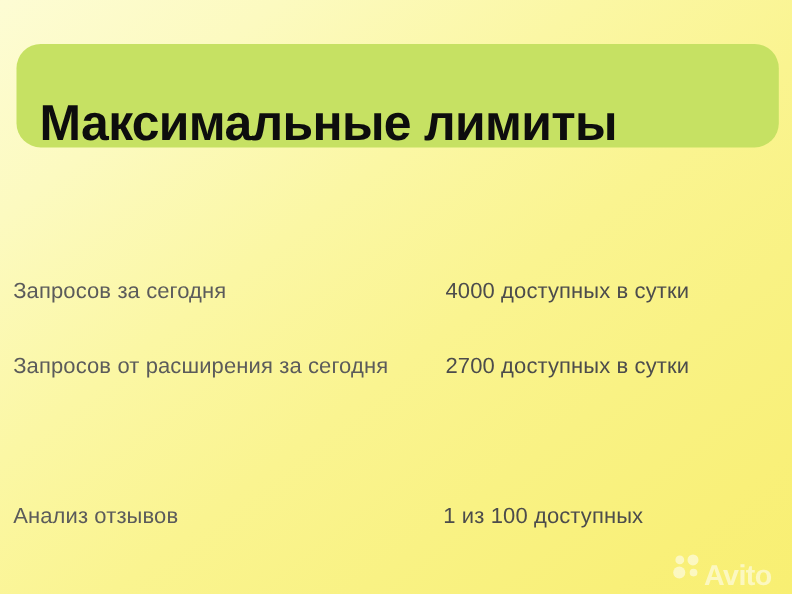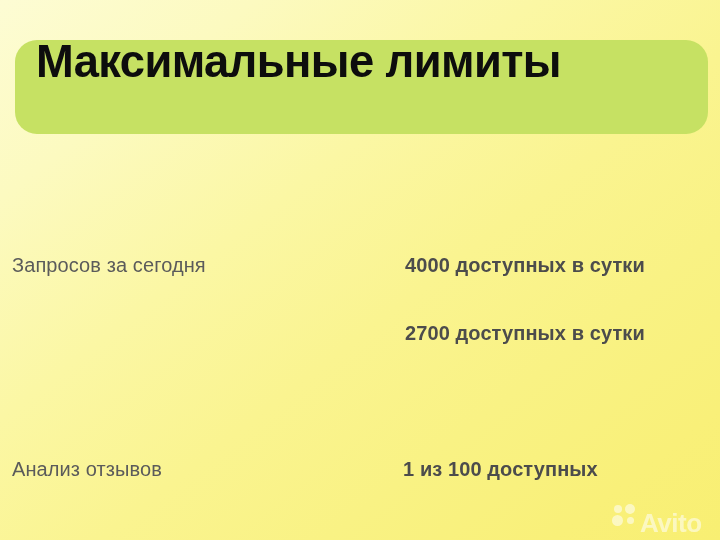--- a/index.html
+++ b/index.html
@@ -42,7 +42,7 @@
     background: #C6E163;
     box-sizing: border-box;
     display: flex;
-    align-items: flex-start;
+    align-items: flex-end;
   }
   #banner-title {
     display: block;

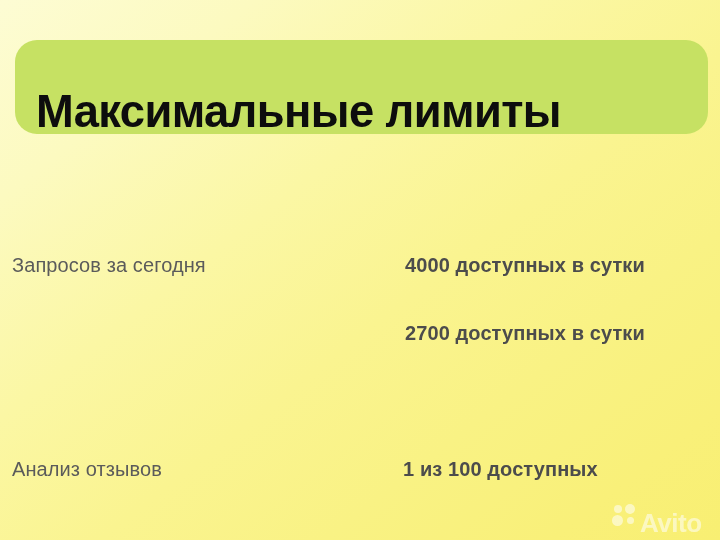--- a/index.html
+++ b/index.html
@@ -97,7 +97,6 @@
     line-height: 26px;
     letter-spacing: 0.1px;
     white-space: nowrap;
-    font-weight: bold;
   }
   .limit-row.r0 .limit-value { left: 405px; }
   .limit-row.r1 .limit-value { left: 405px; }

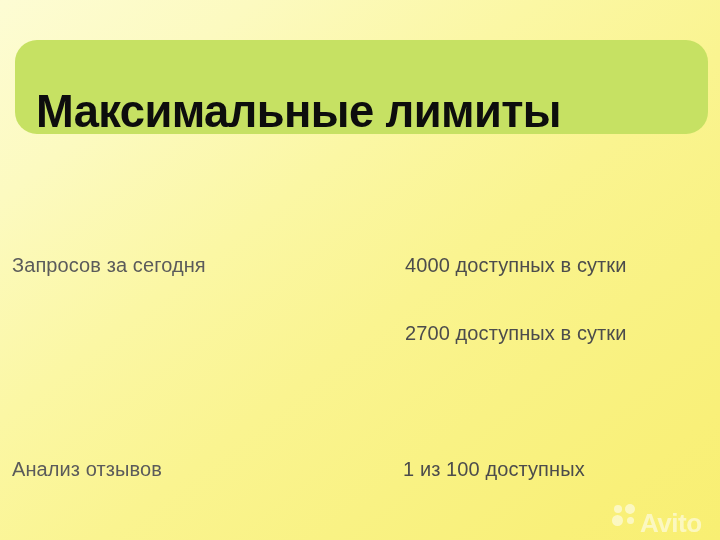--- a/index.html
+++ b/index.html
@@ -159,6 +159,7 @@
     </div>
 
     <div class="limit-row r1">
+      <span class="limit-label">Запросов от расширения за сегодня</span>
       <span class="limit-value">2700 доступных в сутки</span>
     </div>
 

